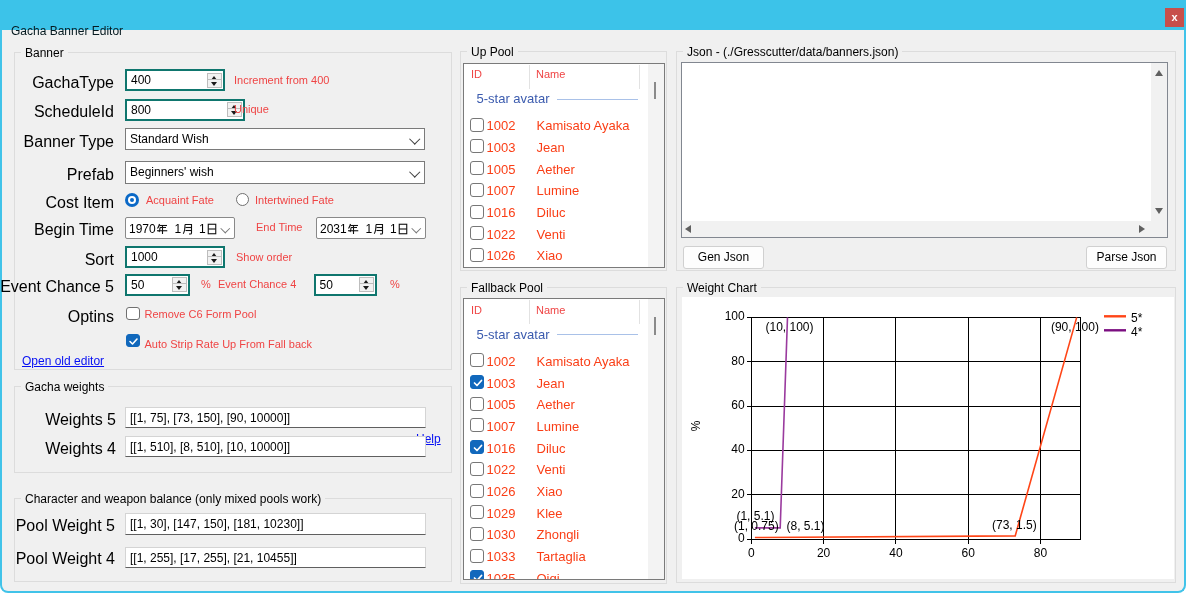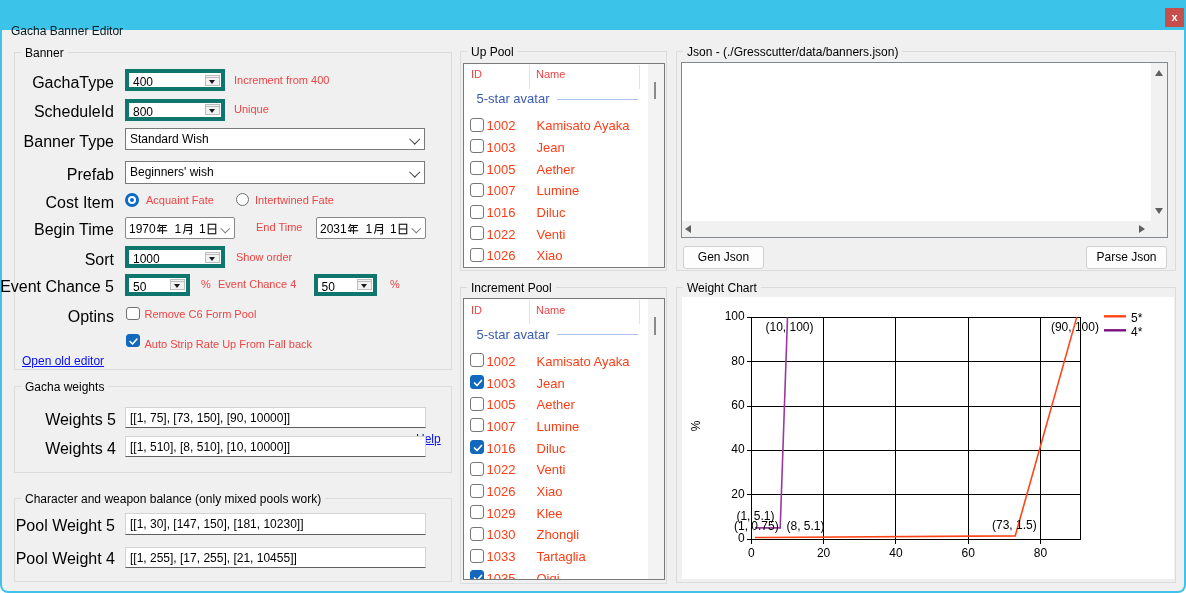--- a/index.html
+++ b/index.html
@@ -15,7 +15,7 @@
 .grp .t { position:absolute; top:-7.5px; left:6px; background:#f0f0f0; padding:0 4px; font-size:12px; color:#000; white-space:nowrap; }
 .lbl { position:absolute; font-size:11px; color:#ef4444; white-space:nowrap; }
 .rlbl { position:absolute; font-size:16px; color:#000; white-space:nowrap; text-align:right; }
-.spin { position:absolute; background:#fff; border:4px solid #0f766e; }
+.spin { position:absolute; background:#fff; border:2px solid #0f766e; }
 .spin .v { position:absolute; left:4px; top:2px; font-size:12px; }
 .spin .ud { position:absolute; right:1px; top:1px; bottom:1px; width:15px; }
 .spin .up, .spin .dn { position:absolute; left:0; width:15px; height:9px; background:#f2f2f2; border:1px solid #bdbdbd; }

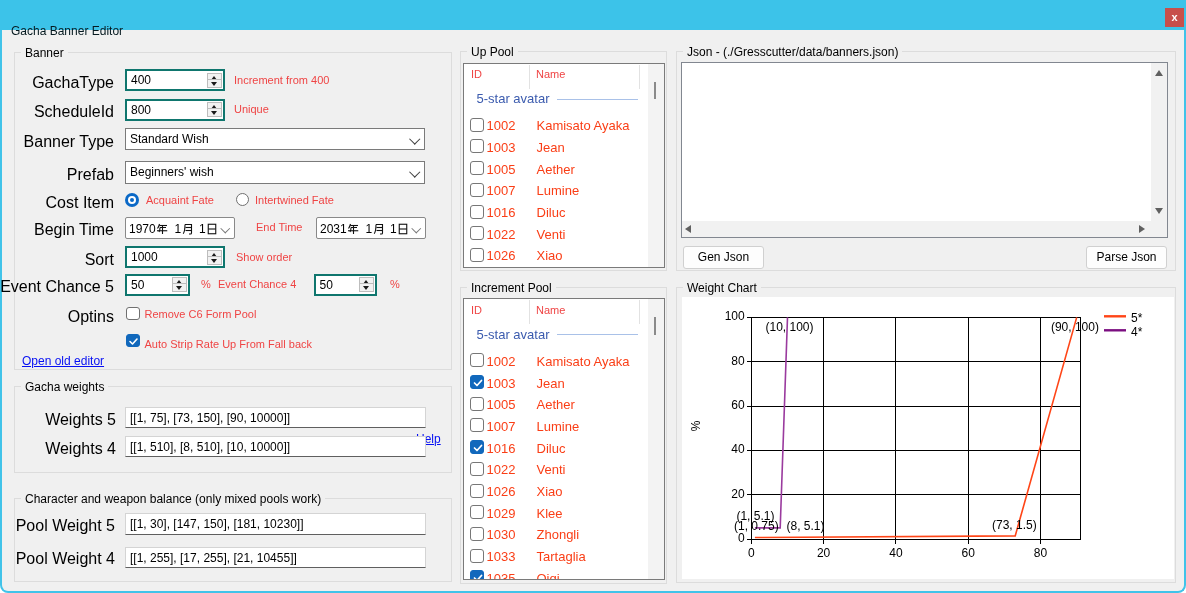--- a/index.html
+++ b/index.html
@@ -72,7 +72,7 @@
 </div>
 <div class="lbl" style="left:234px; top:73.5px;">Increment from 400</div>
 <div class="rlbl" style="left:0px; top:103px; width:114px;">ScheduleId</div>
-<div class="spin" style="left:125px; top:98.5px; width:100px; height:22px;">
+<div class="spin" style="left:125px; top:98.5px; width:120px; height:22px;">
     <span class="v">800</span>
   <span class="ud">
       <span class="up">

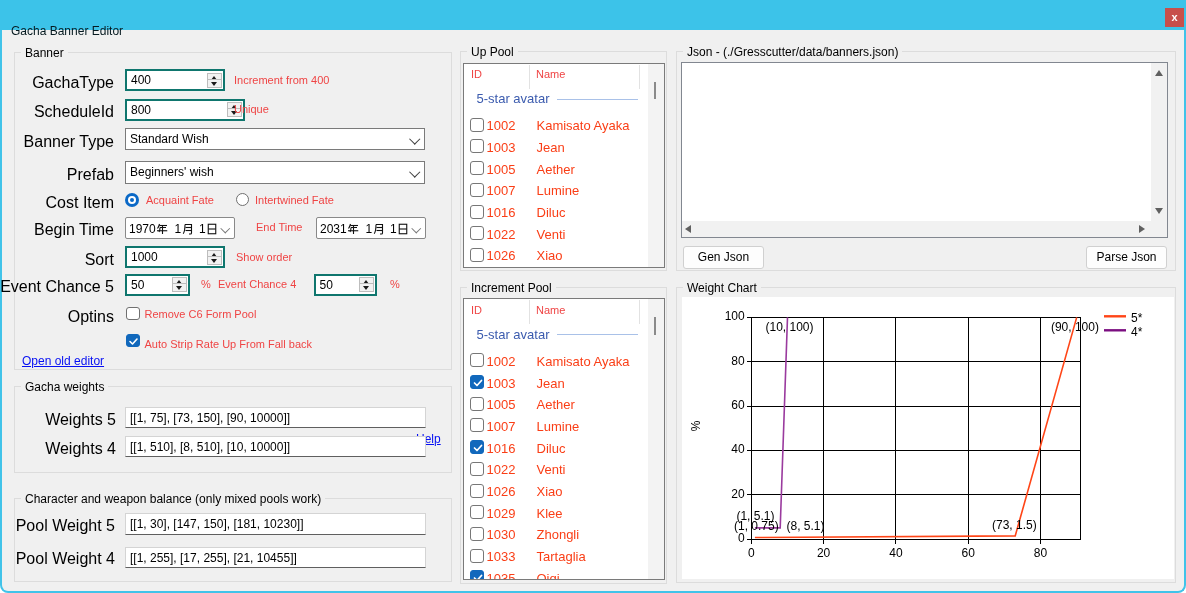--- a/index.html
+++ b/index.html
@@ -277,7 +277,7 @@
 </div>
 
 <div class="grp" style="left:460px; top:287px; width:206.5px; height:296.5px;">
-    <span class="t">Increment Pool</span>
+    <span class="t">Fallback Pool</span>
   </div>
 <div class="lv" style="left:462.5px; top:298px; width:202.5px; height:281.5px;">
   <div class="hdr"></div>

